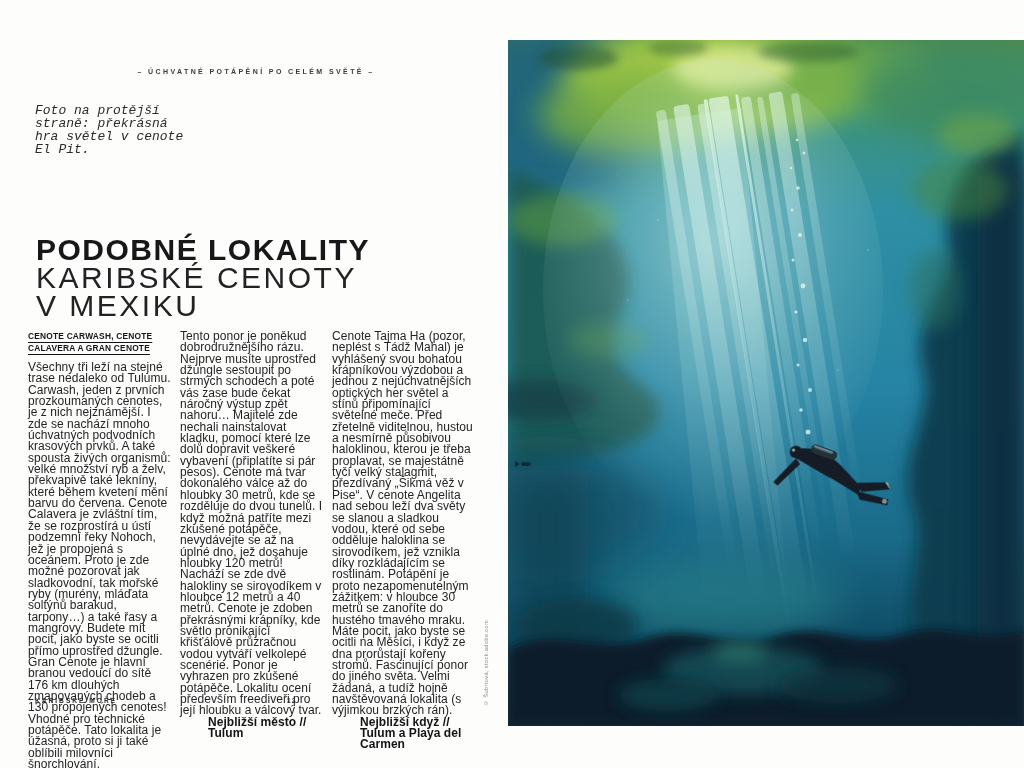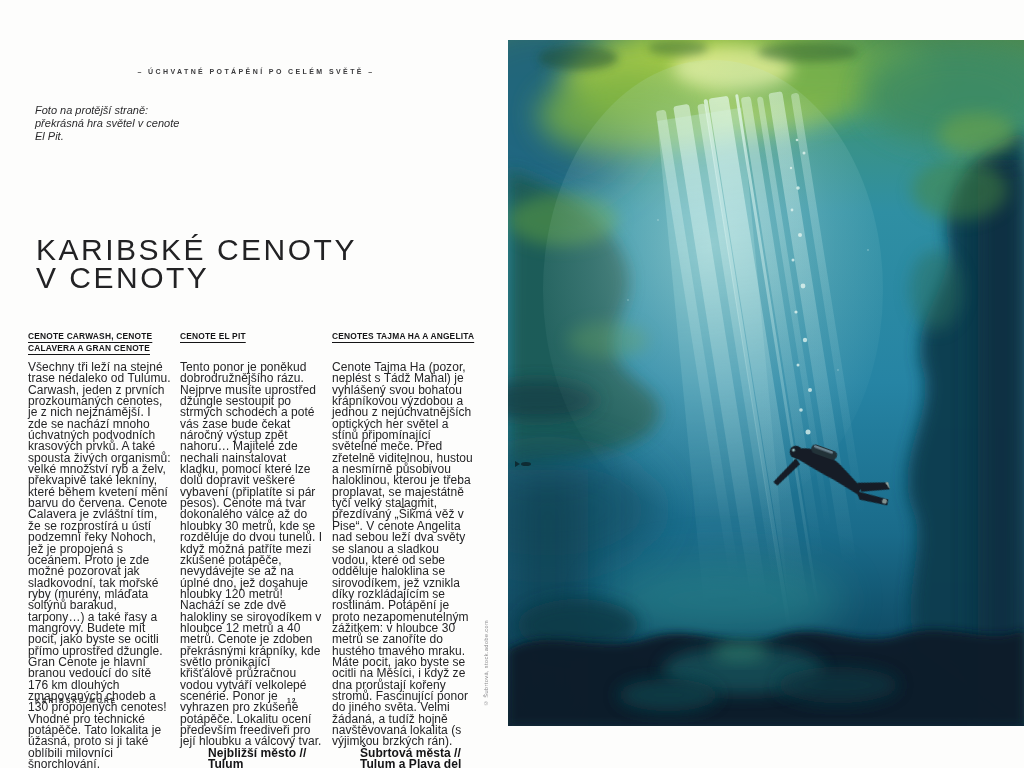--- a/index.html
+++ b/index.html
@@ -12,7 +12,7 @@
   .running-head{position:absolute;left:0;top:68px;width:512px;text-align:center;
       font-size:7px;font-weight:700;letter-spacing:2.4px;color:#3a3a3c;}
   .photo-caption{position:absolute;left:35px;top:104px;width:150px;
-      font-family:Liberation Sans, sans-serif;font-style:italic;font-size:11px;
+      font-family:Liberation Mono, monospace;font-style:italic;font-size:13px;
       line-height:13px;color:#2b2b2d;}
   .page-title{position:absolute;left:36px;top:236px;margin:0;font-weight:400;}
   .page-title span{display:block;font-size:30px;line-height:28px;letter-spacing:1px;color:#171719;}

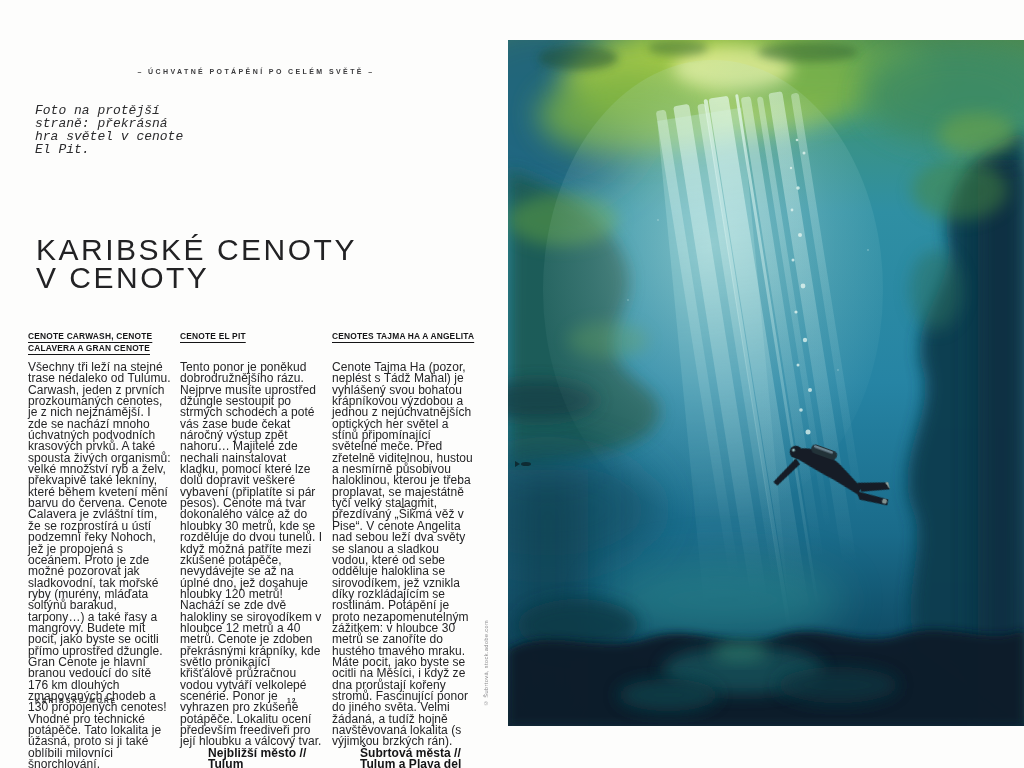--- a/index.html
+++ b/index.html
@@ -51,6 +51,7 @@
     <div class="photo-caption">Foto na protější straně: překrásná hra světel v cenote El Pit.</div>
 
     <h1 class="page-title">
+      <span class="t1">PODOBNÉ LOKALITY</span>
       <span class="t2">KARIBSKÉ CENOTY</span>
       <span class="t3">V CENOTY</span>
     </h1>

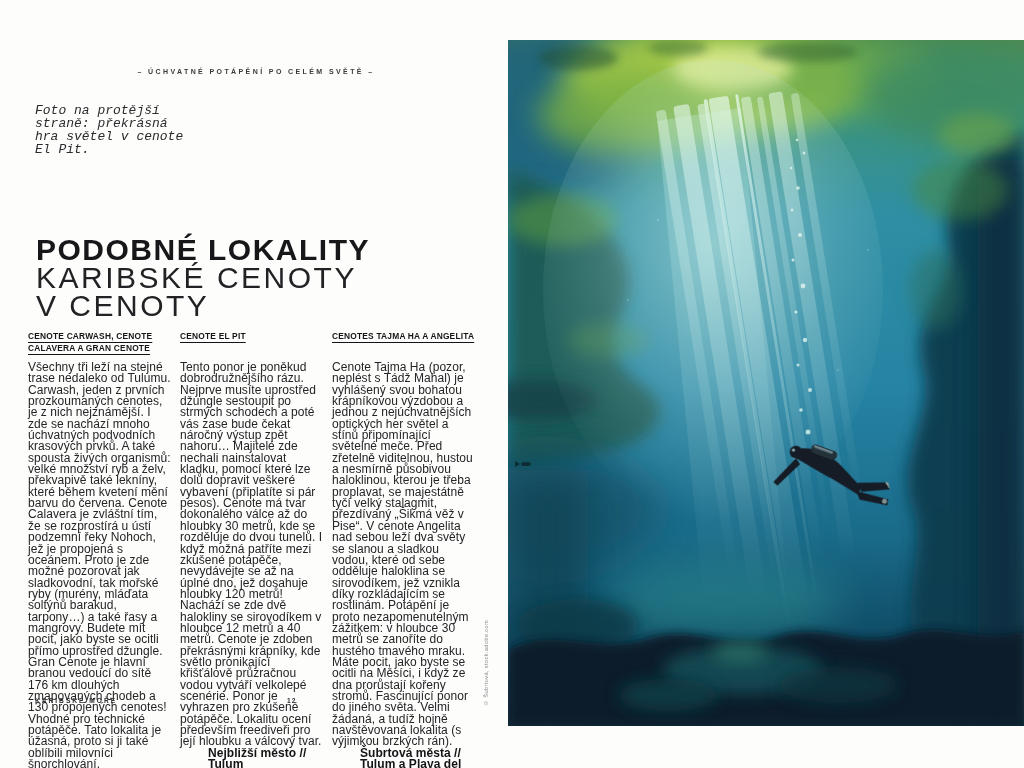--- a/index.html
+++ b/index.html
@@ -53,7 +53,7 @@
     <h1 class="page-title">
       <span class="t1">PODOBNÉ LOKALITY</span>
       <span class="t2">KARIBSKÉ CENOTY</span>
-      <span class="t3">V CENOTY</span>
+      <span class="t3">V MEXIKU</span>
     </h1>
 
     <div class="columns">

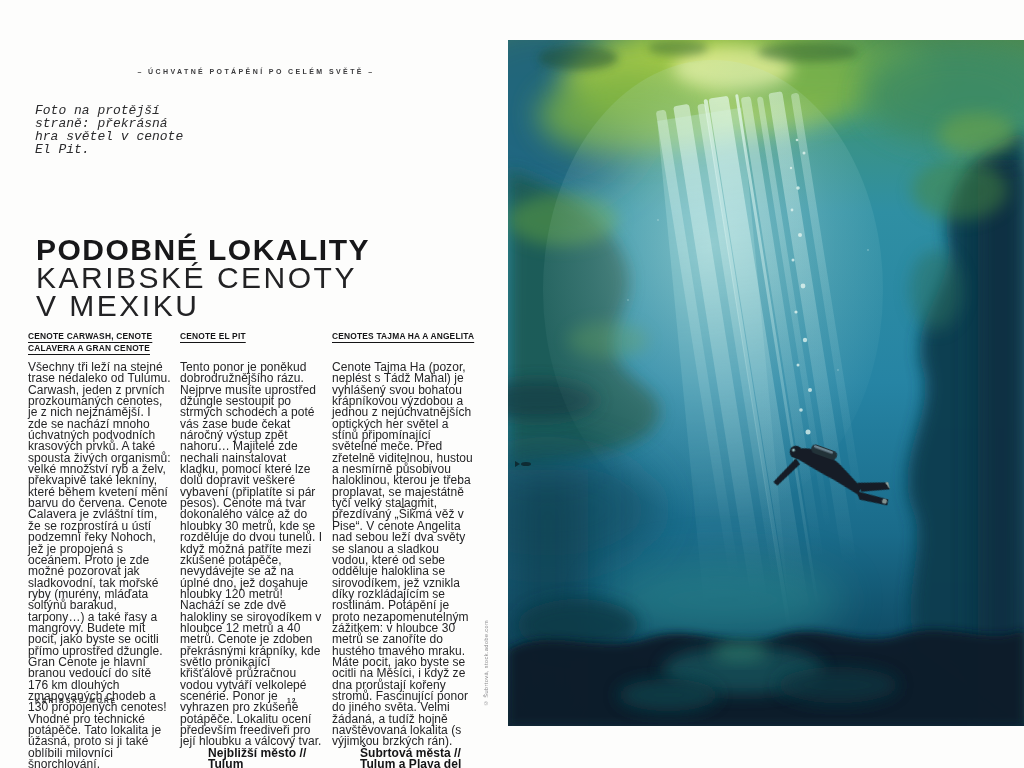--- a/index.html
+++ b/index.html
@@ -63,7 +63,6 @@
         <p class="nearest">Nejbližší město // Tulum</p>
       </div>
       <div class="col">
-        <h2>CENOTE EL PIT</h2>
         <p>Tento ponor je poněkud dobrodružnějšího rázu. Nejprve musíte uprostřed džungle sestoupit po strmých schodech a poté vás zase bude čekat náročný výstup zpět nahoru… Majitelé zde nechali nainstalovat kladku, pomocí které lze dolů dopravit veškeré vybavení (připlatíte si pár pesos). Cenote má tvar dokonalého válce až do hloubky 30 metrů, kde se rozděluje do dvou tunelů. I když možná patříte mezi zkušené potápěče, nevydávejte se až na úplné dno, jež dosahuje hloubky 120 metrů! Nachází se zde dvě halokliny se sirovodíkem v hloubce 12 metrů a 40 metrů. Cenote je zdoben překrásnými krápníky, kde světlo pronikající křišťálově průzračnou vodou vytváří velkolepé scenérie. Ponor je vyhrazen pro zkušené potápěče. Lokalitu ocení především freediveři pro její hloubku a válcový tvar.</p>
         <p class="nearest">Nejbližší město // Tulum</p>
       </div>

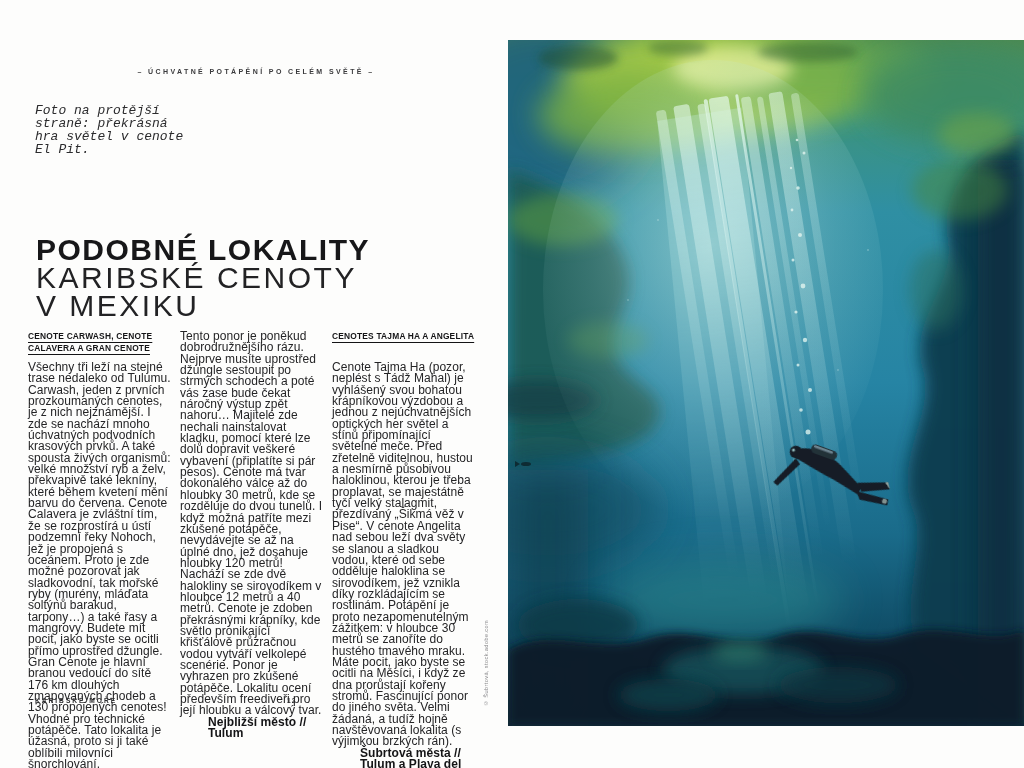--- a/index.html
+++ b/index.html
@@ -67,7 +67,6 @@
         <p class="nearest">Nejbližší město // Tulum</p>
       </div>
       <div class="col">
-        <h2>CENOTES TAJMA HA A ANGELITA</h2>
         <p>Cenote Tajma Ha (pozor, neplést s Tádž Mahal) je vyhlášený svou bohatou krápníkovou výzdobou a jednou z nejúchvatnějších optických her světel a stínů připomínající světelné meče. Před zřetelně viditelnou, hustou a nesmírně působivou haloklinou, kterou je třeba proplavat, se majestátně tyčí velký stalagmit, přezdívaný „Šikmá věž v Pise“. V cenote Angelita nad sebou leží dva světy se slanou a sladkou vodou, které od sebe odděluje haloklina se sirovodíkem, jež vznikla díky rozkládajícím se rostlinám. Potápění je proto nezapomenutelným zážitkem: v hloubce 30 metrů se zanoříte do hustého tmavého mraku. Máte pocit, jako byste se ocitli na Měsíci, i když ze dna prorůstají kořeny stromů. Fascinující ponor do jiného světa. Velmi žádaná, a tudíž hojně navštěvovaná lokalita (s výjimkou brzkých rán).</p>
         <p class="nearest">Šubrtová města // Tulum a Playa del Carmen</p>
       </div>

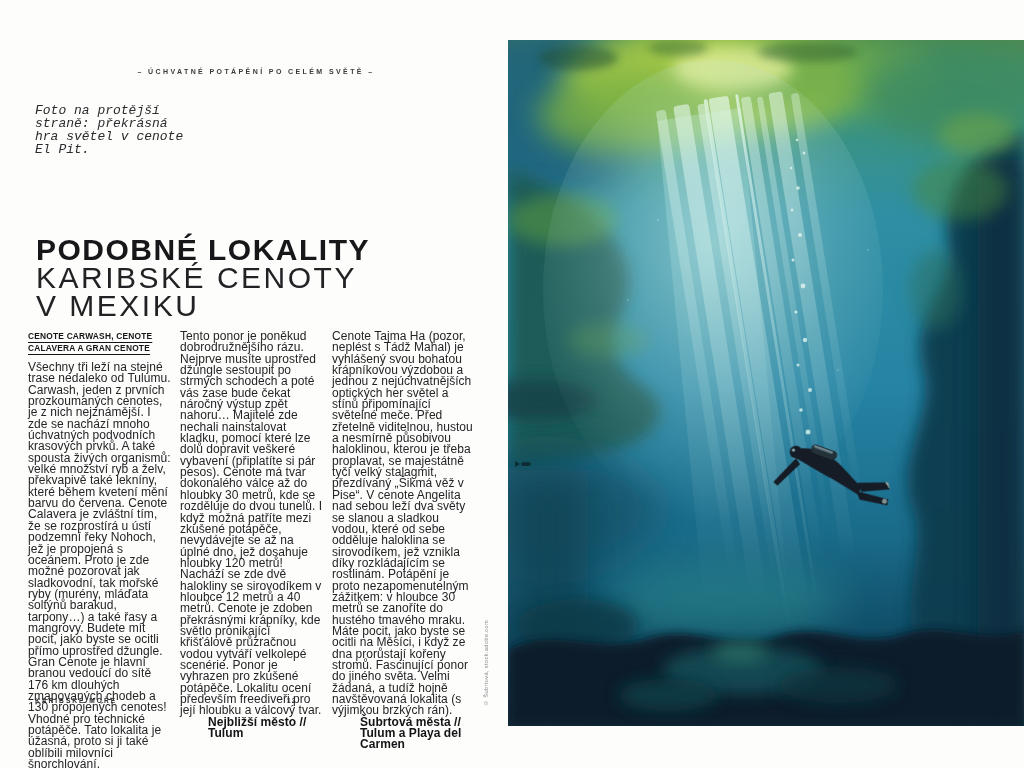--- a/index.html
+++ b/index.html
@@ -68,7 +68,7 @@
       </div>
       <div class="col">
         <p>Cenote Tajma Ha (pozor, neplést s Tádž Mahal) je vyhlášený svou bohatou krápníkovou výzdobou a jednou z nejúchvatnějších optických her světel a stínů připomínající světelné meče. Před zřetelně viditelnou, hustou a nesmírně působivou haloklinou, kterou je třeba proplavat, se majestátně tyčí velký stalagmit, přezdívaný „Šikmá věž v Pise“. V cenote Angelita nad sebou leží dva světy se slanou a sladkou vodou, které od sebe odděluje haloklina se sirovodíkem, jež vznikla díky rozkládajícím se rostlinám. Potápění je proto nezapomenutelným zážitkem: v hloubce 30 metrů se zanoříte do hustého tmavého mraku. Máte pocit, jako byste se ocitli na Měsíci, i když ze dna prorůstají kořeny stromů. Fascinující ponor do jiného světa. Velmi žádaná, a tudíž hojně navštěvovaná lokalita (s výjimkou brzkých rán).</p>
-        <p class="nearest">Šubrtová města // Tulum a Playa del Carmen</p>
+        <p class="nearest">Nejbližší když // Tulum a Playa del Carmen</p>
       </div>
     </div>
 

